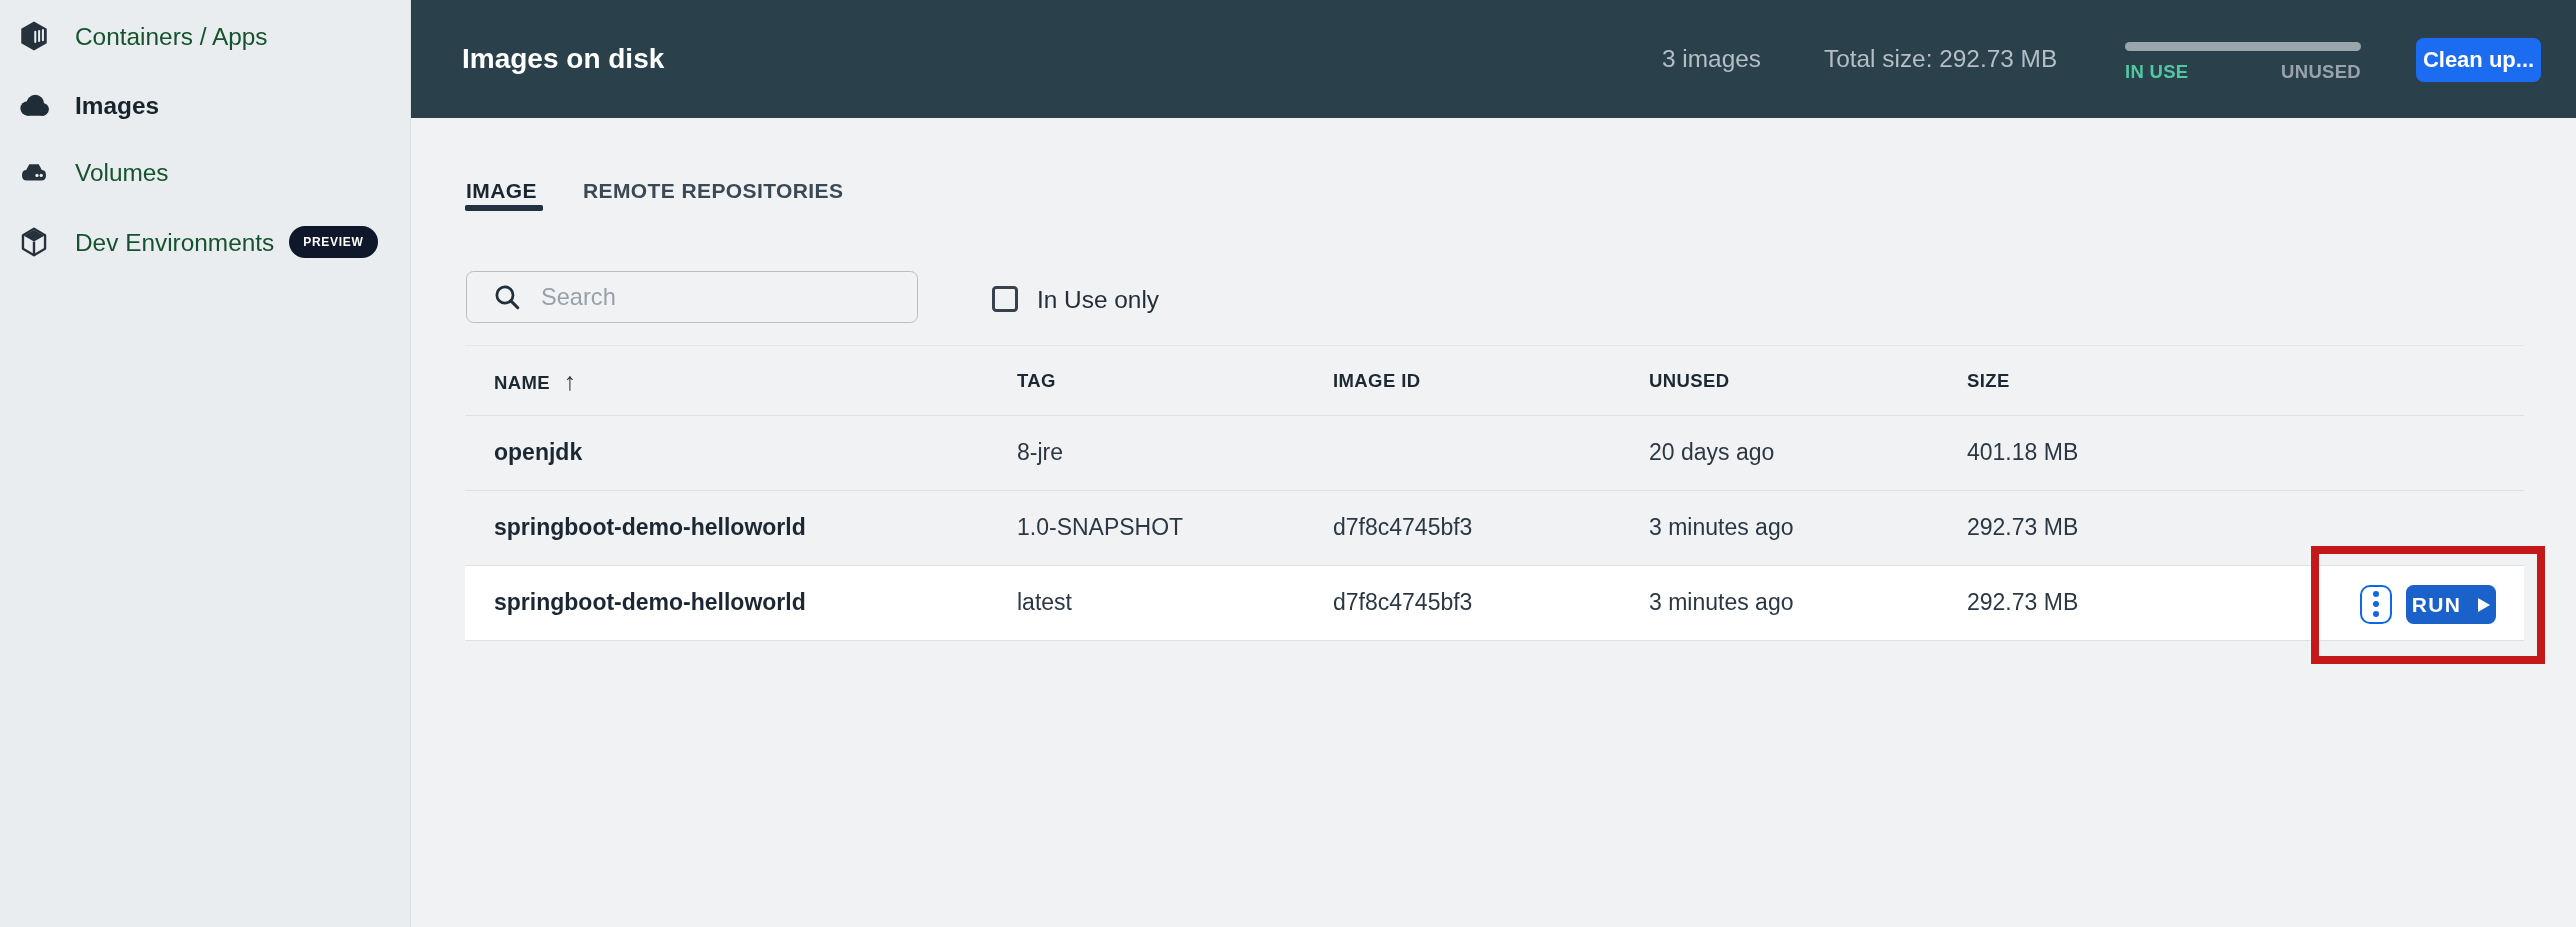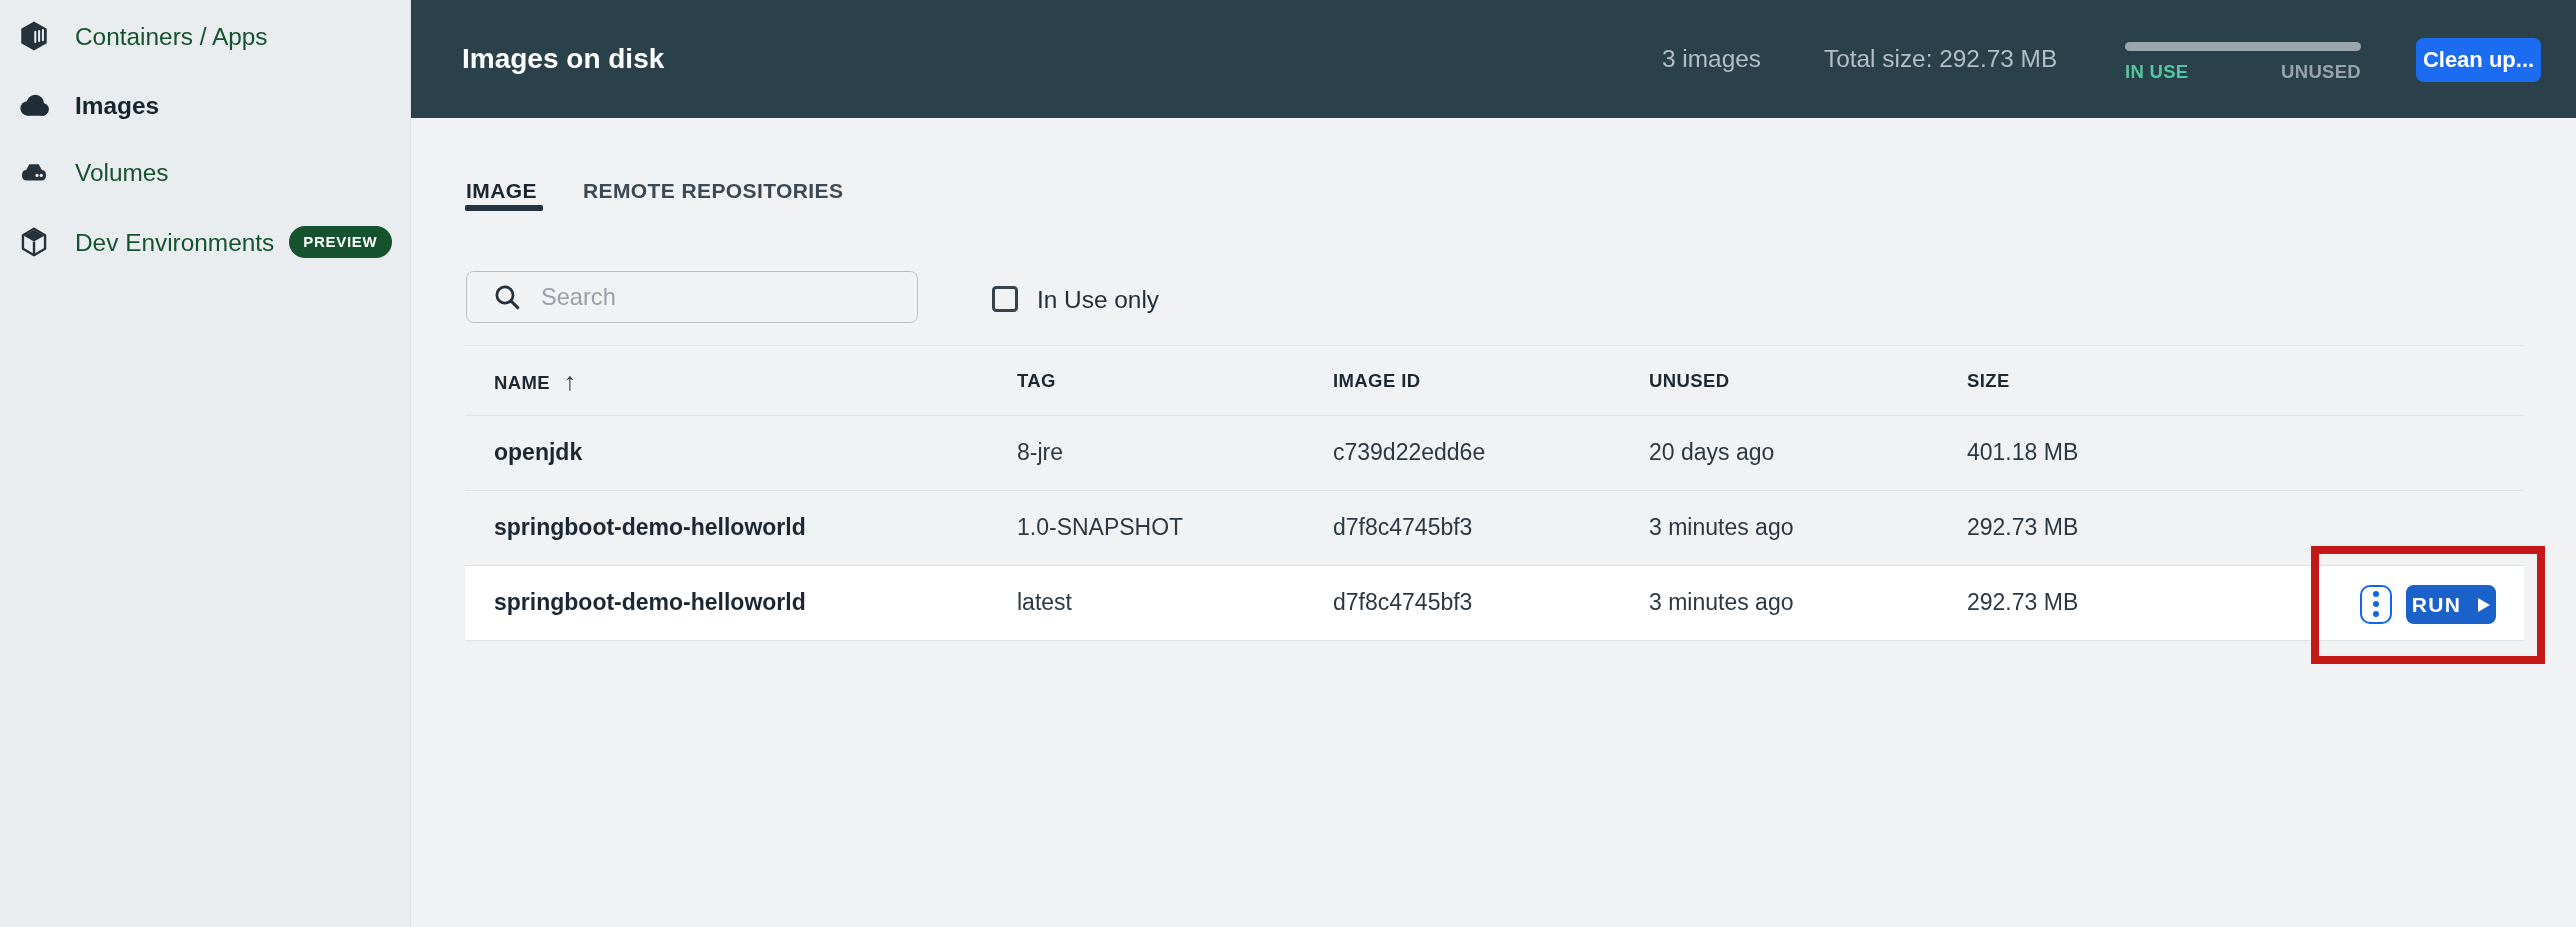--- a/index.html
+++ b/index.html
@@ -16,7 +16,7 @@
                 font-size:24.4px; color:#14532d; white-space:nowrap; }
   .side-item.selected .side-label { font-weight:700; color:#17242e; }
   .badge { position:absolute; left:289px; top:9.3px; height:32px; padding:0 14.3px;
-           background:#14532d; border-radius:16px; color:#ffffff; font-size:15px;
+           background:#0f172a; border-radius:16px; color:#ffffff; font-size:12px;
            font-weight:700; letter-spacing:0.7px; line-height:32px; }
 
   

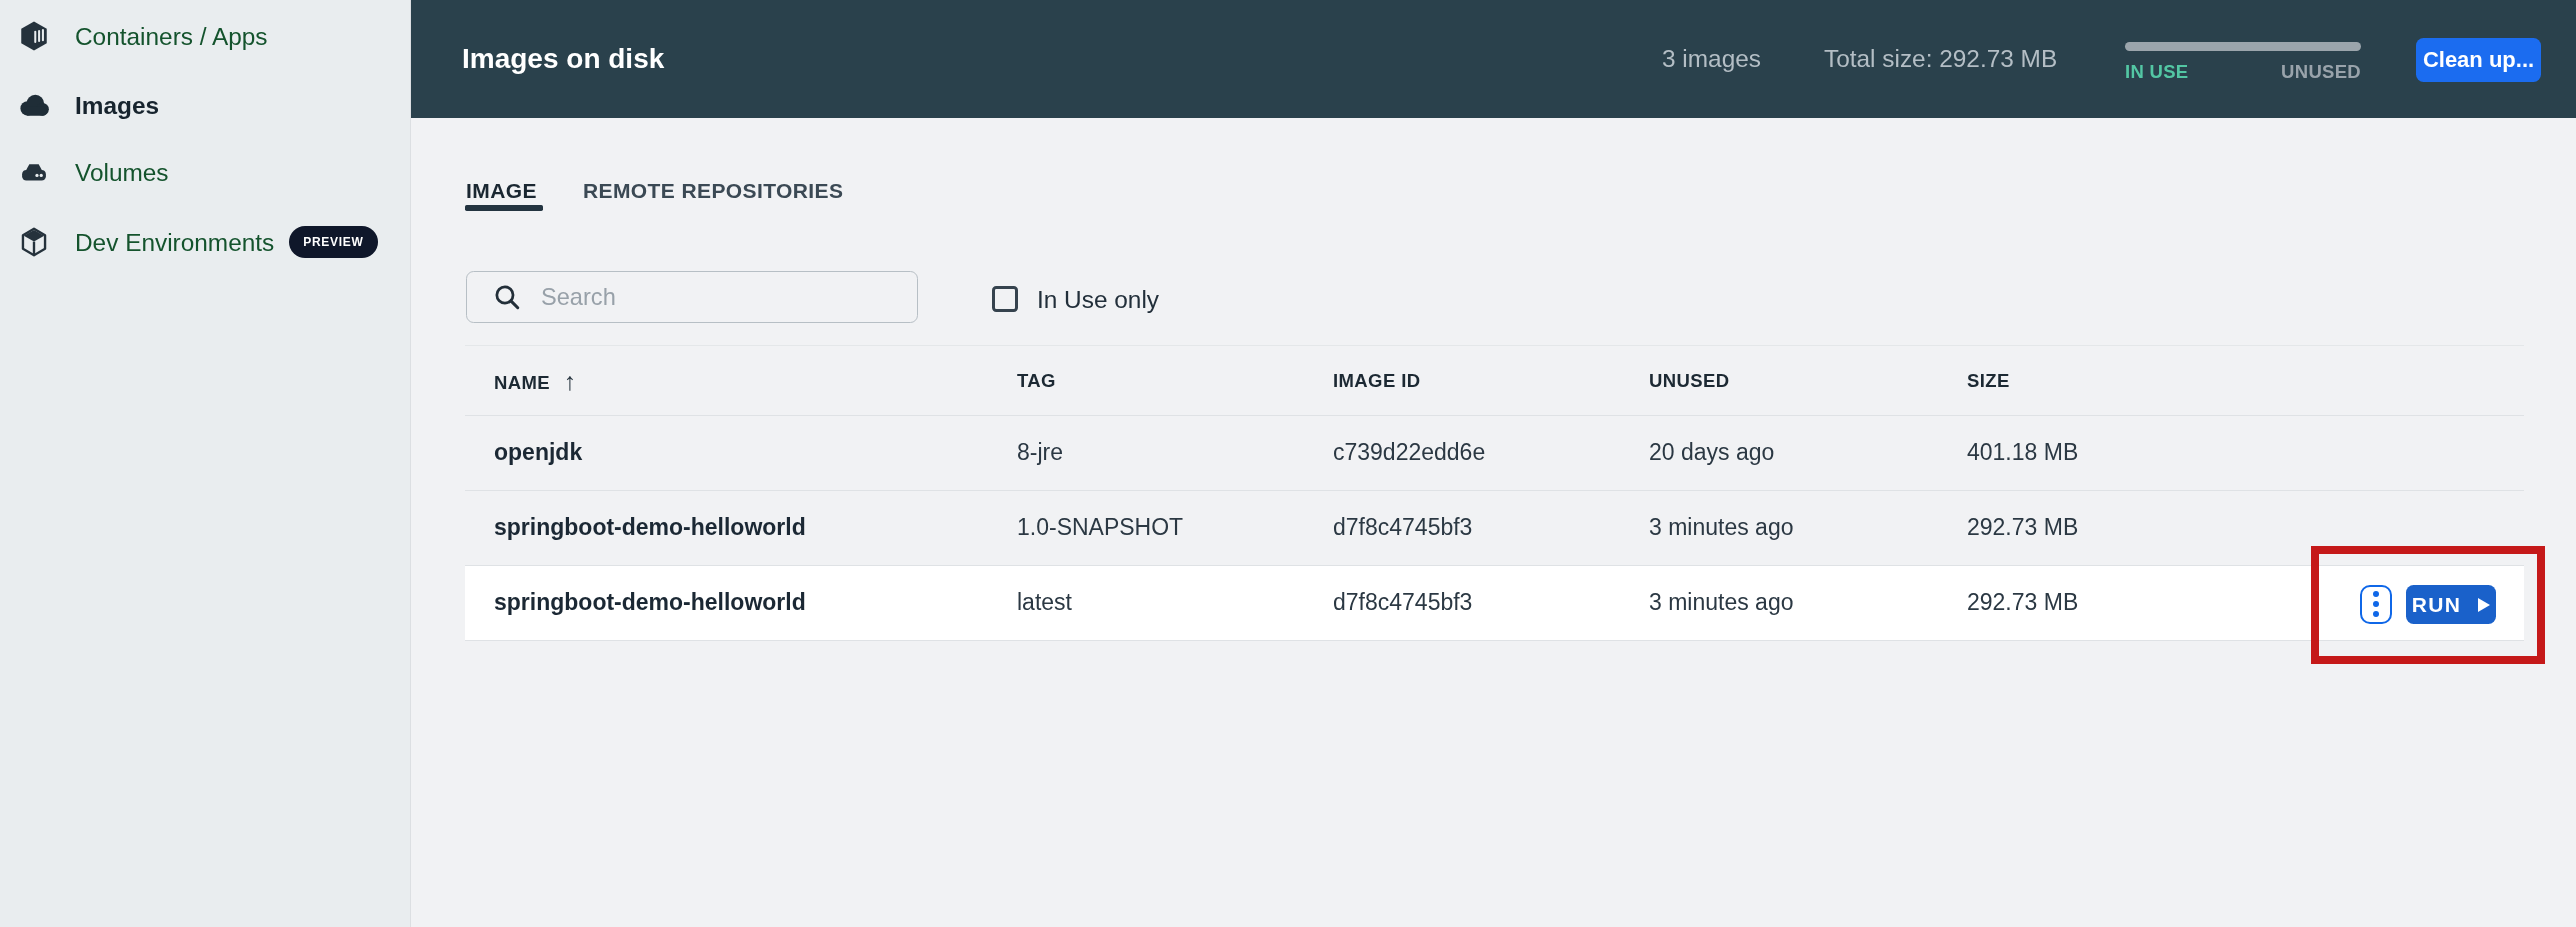--- a/index.html
+++ b/index.html
@@ -197,7 +197,6 @@
   <div class="row row-1">
     <div class="td td-name col-name">openjdk</div>
     <div class="td col-tag">8-jre</div>
-    <div class="td col-id">c739d22edd6e</div>
     <div class="td col-created">20 days ago</div>
     <div class="td col-size">401.18 MB</div>
   </div>

